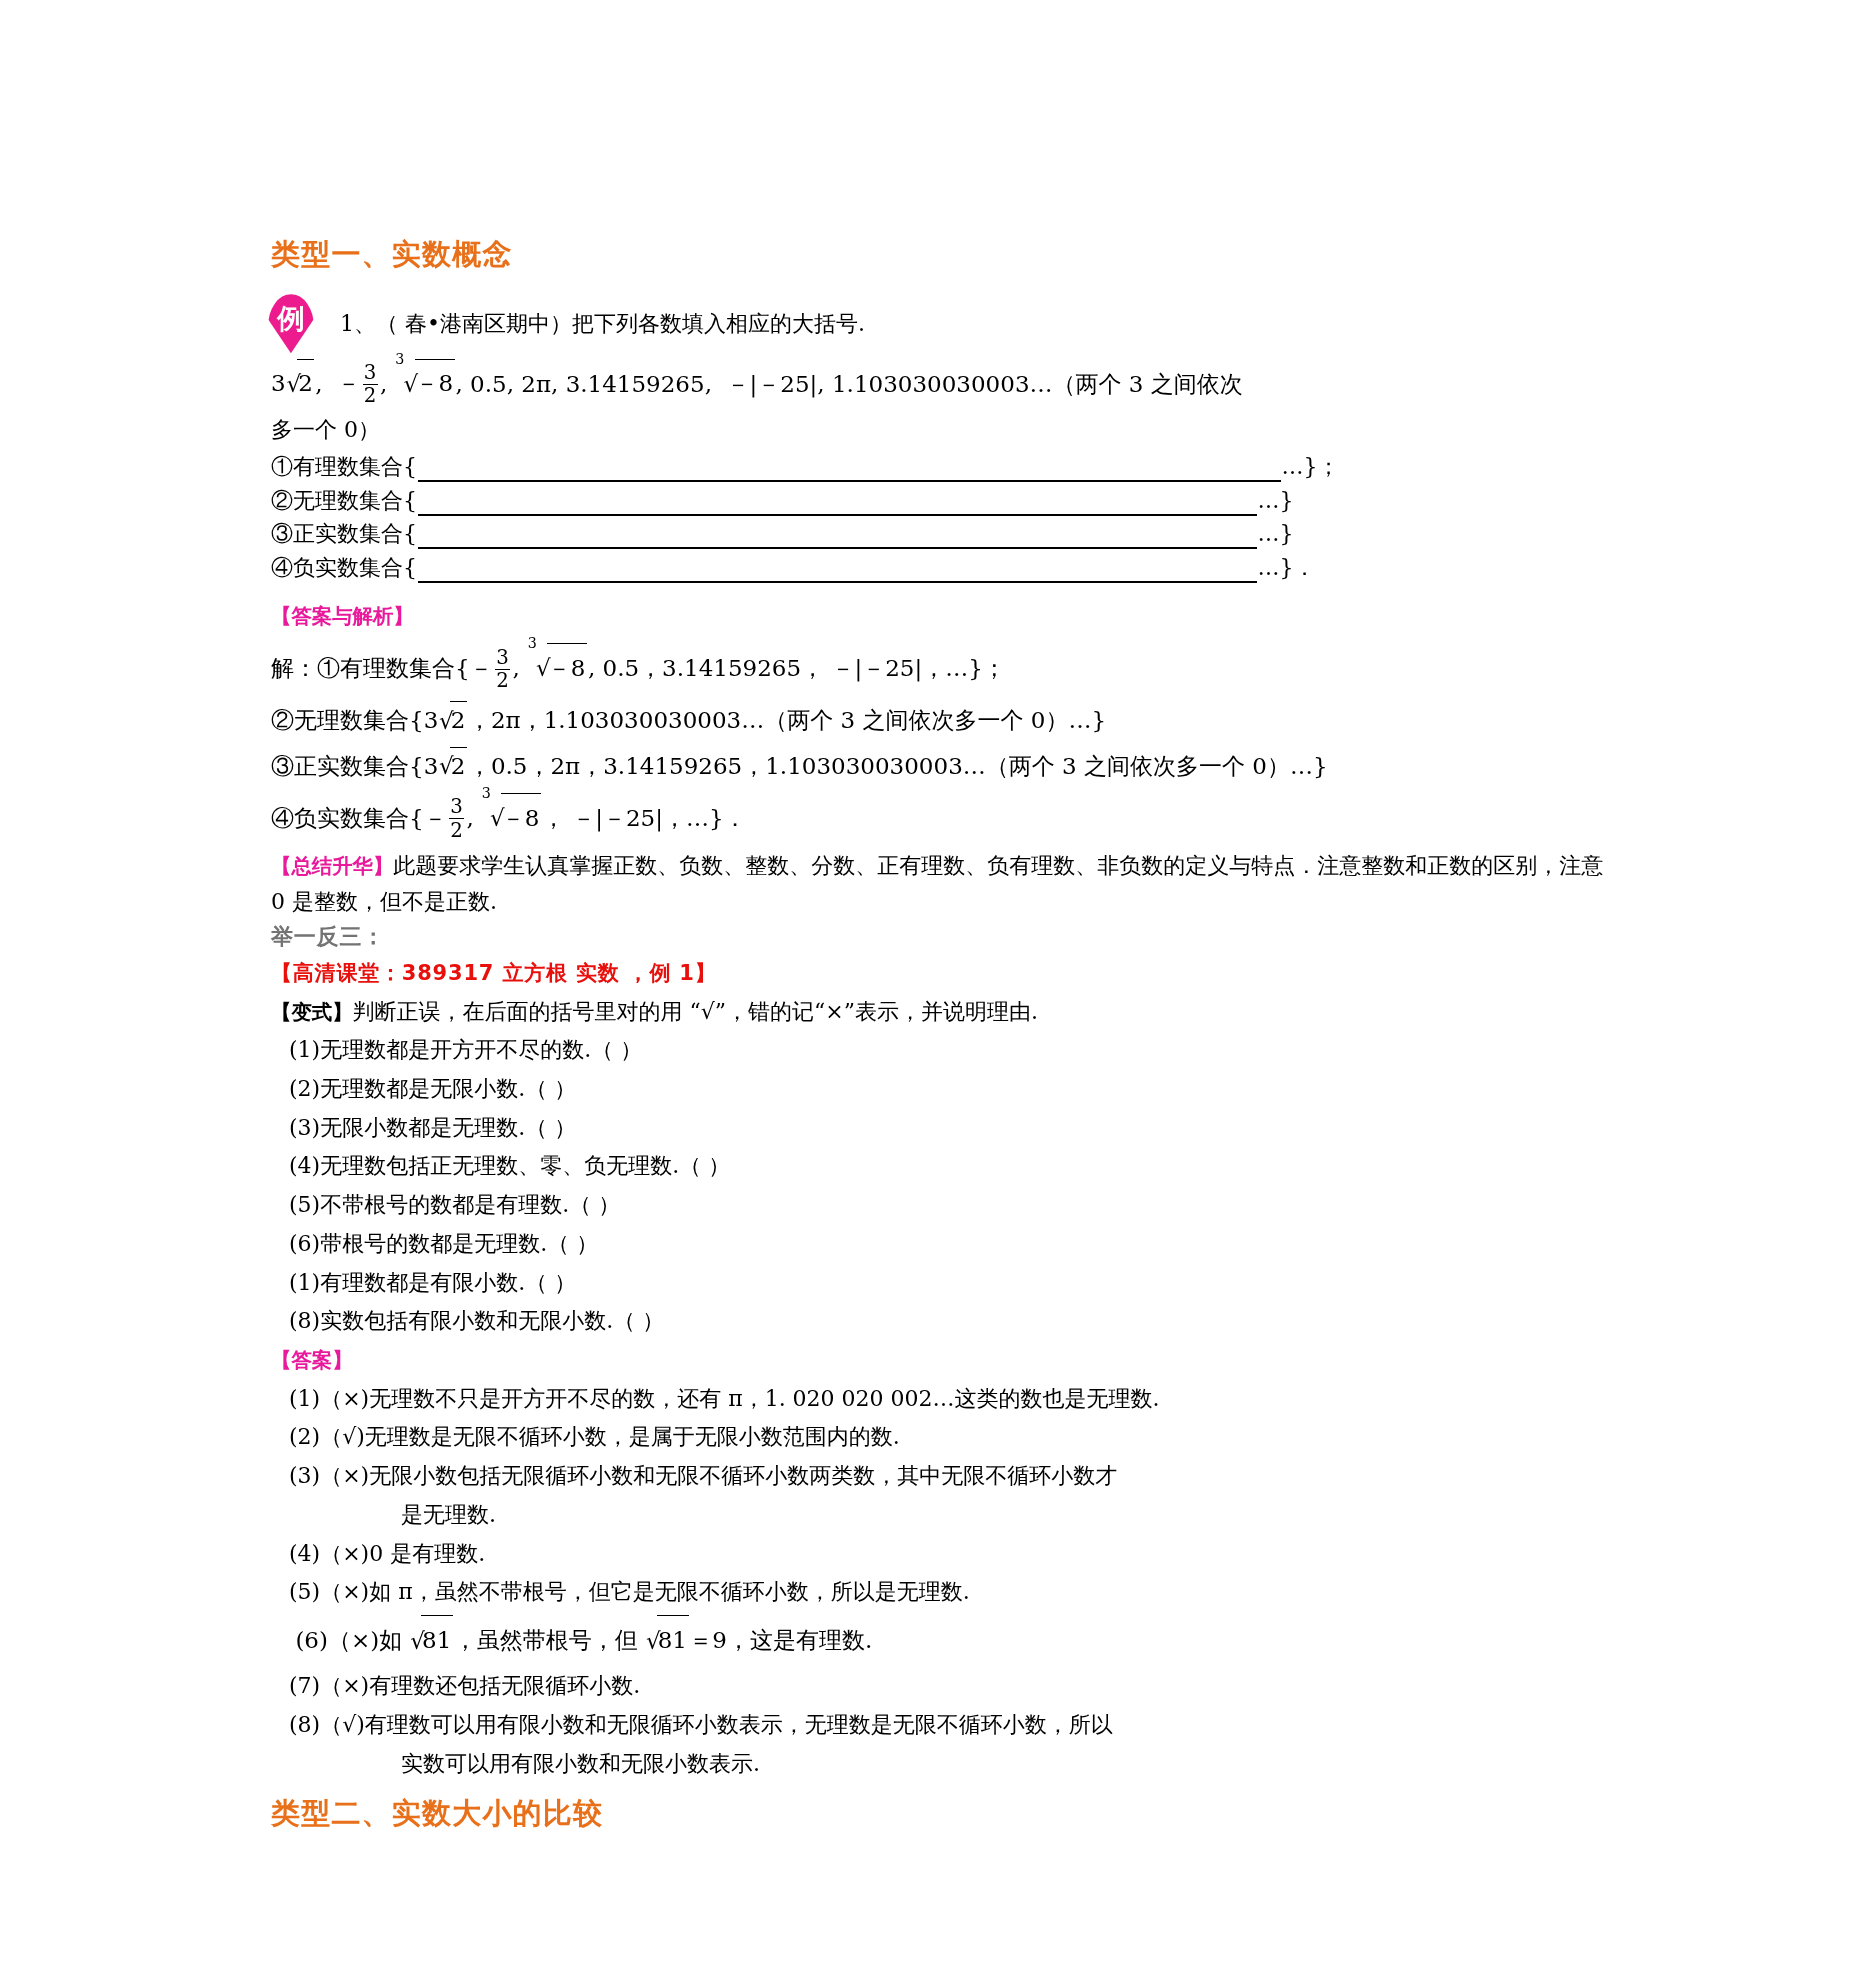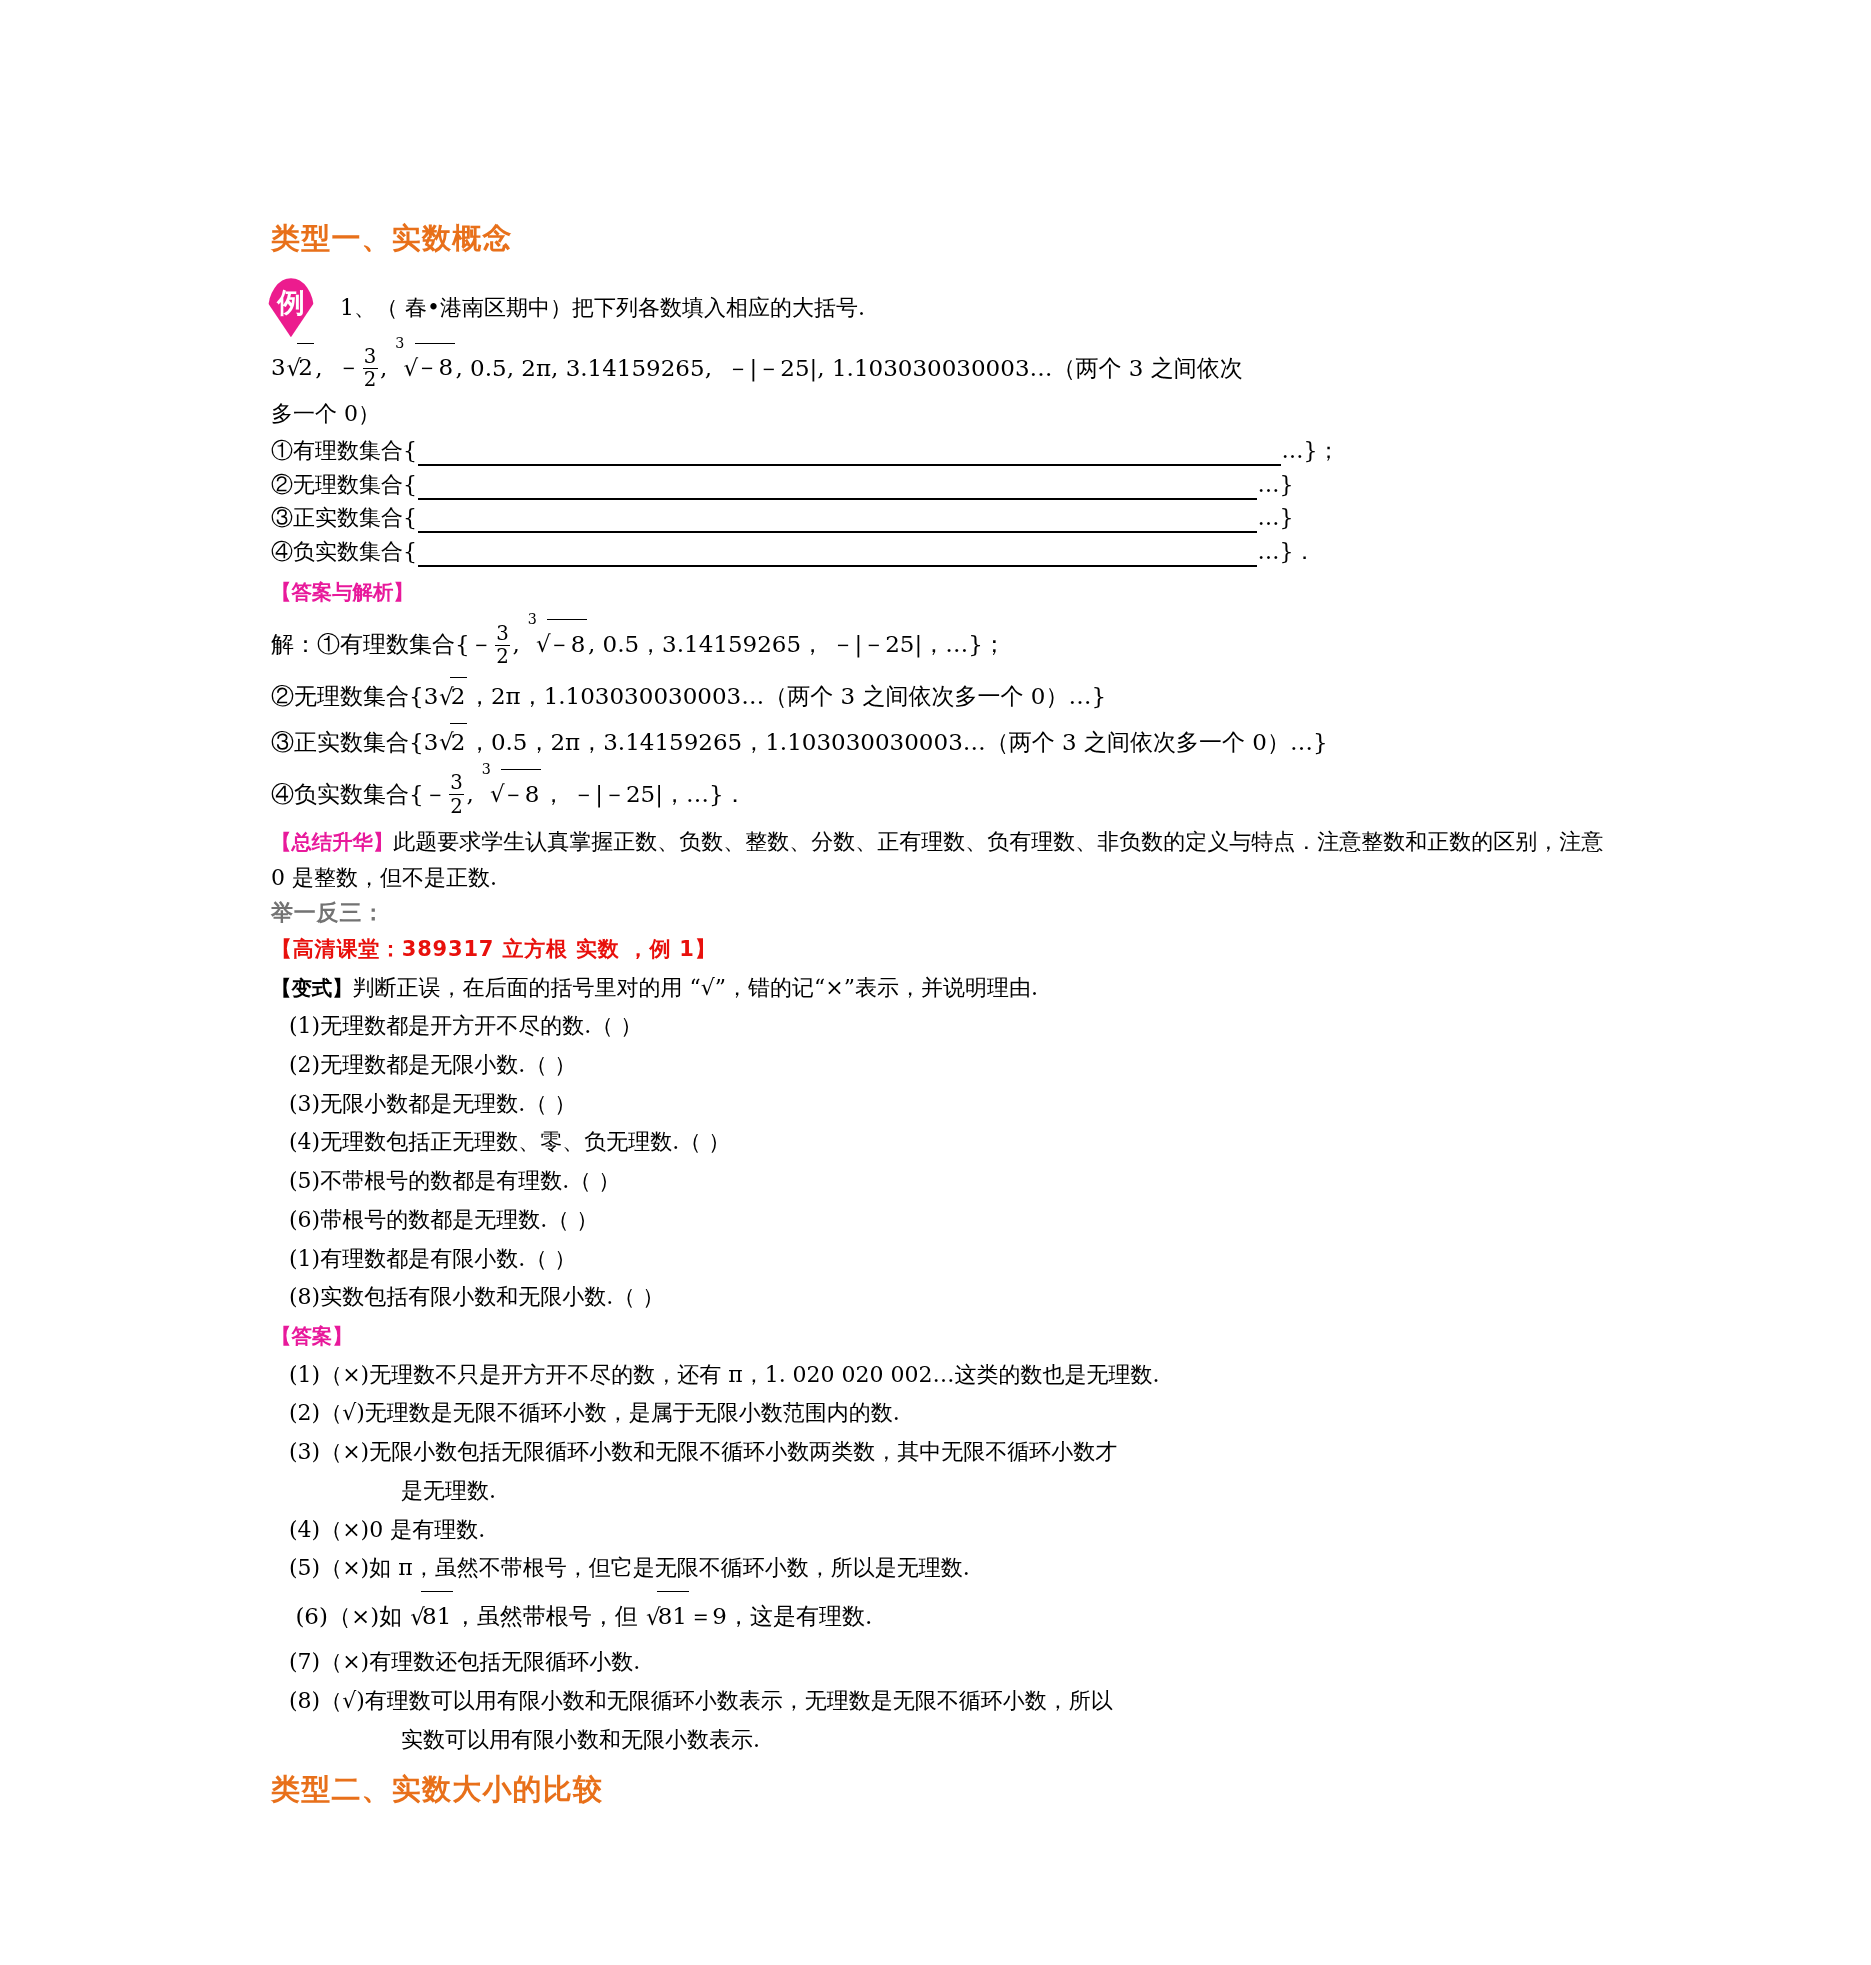--- a/index.html
+++ b/index.html
@@ -25,7 +25,7 @@
   .content {
     position: absolute;
     left: 271px;
-    top: 220px;
+    top: 236px;
     width: 1344px;
   }
 

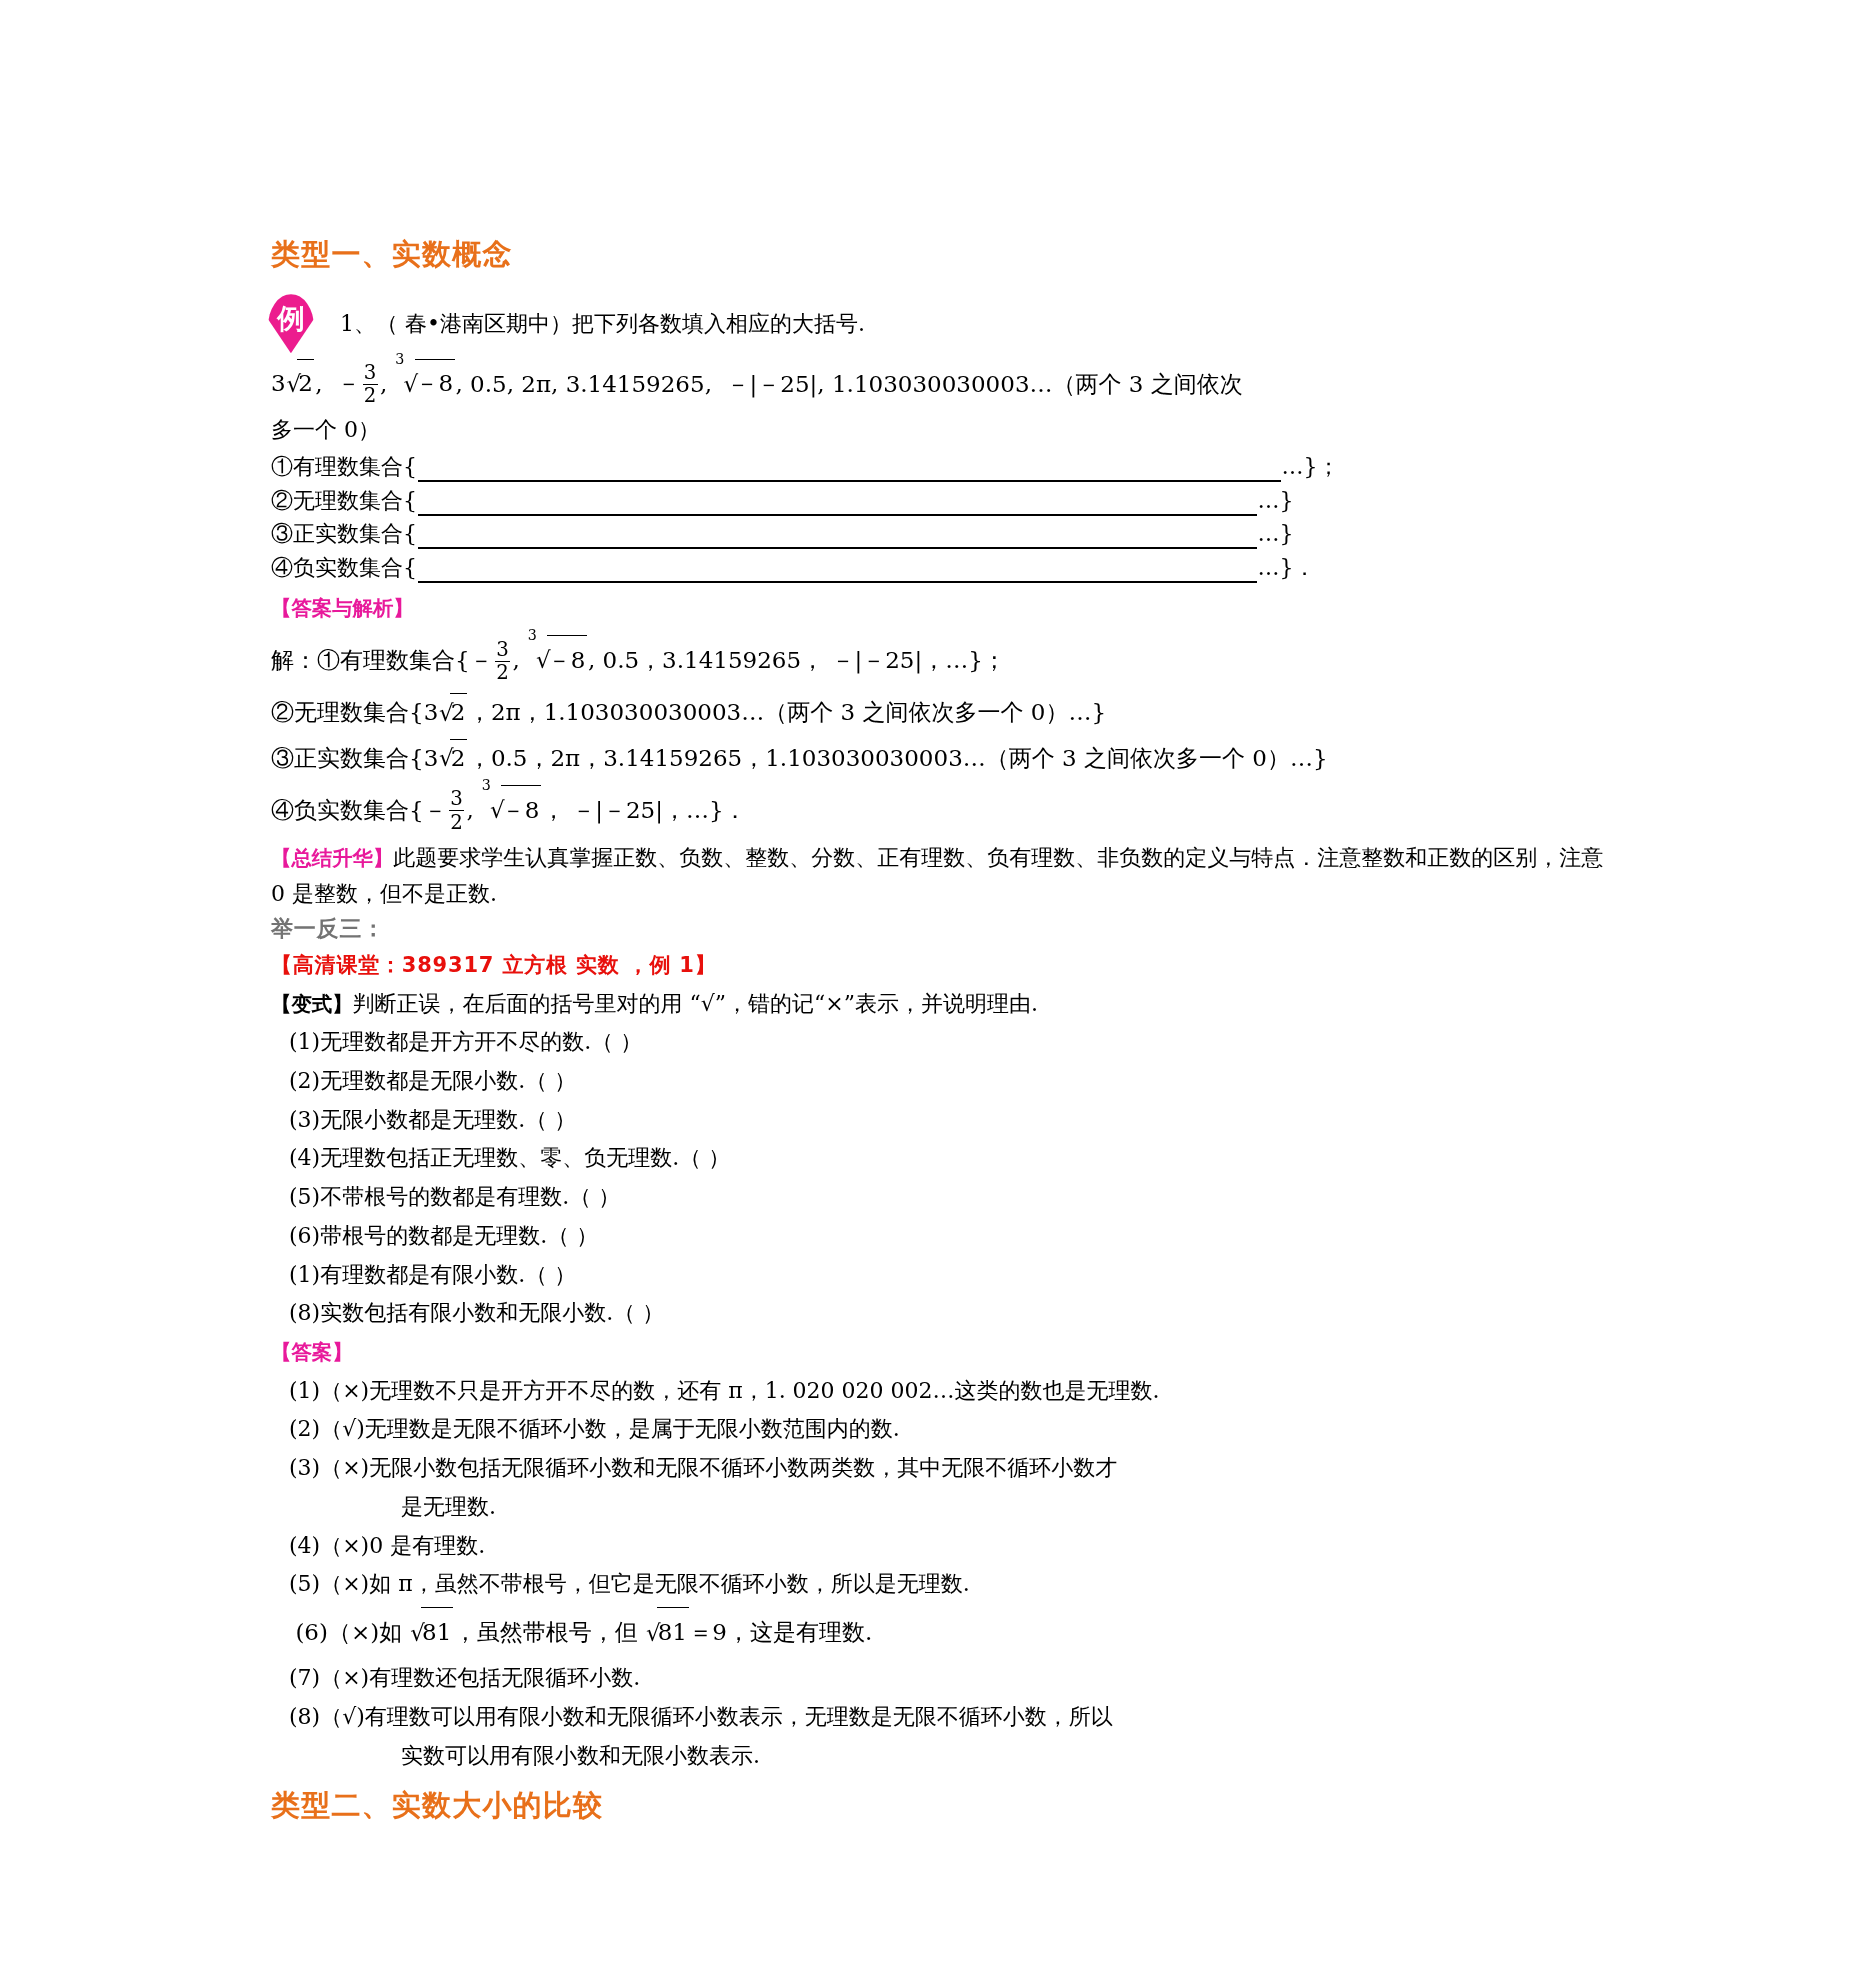--- a/index.html
+++ b/index.html
@@ -240,7 +240,7 @@
       <span class="blank-tail">…}．</span>
     </div>
 
-    <div class="p" style="margin-top:7px">
+    <div class="p" style="margin-top:15px">
       <span class="tag-pink">【答案与解析】</span>
     </div>
 

